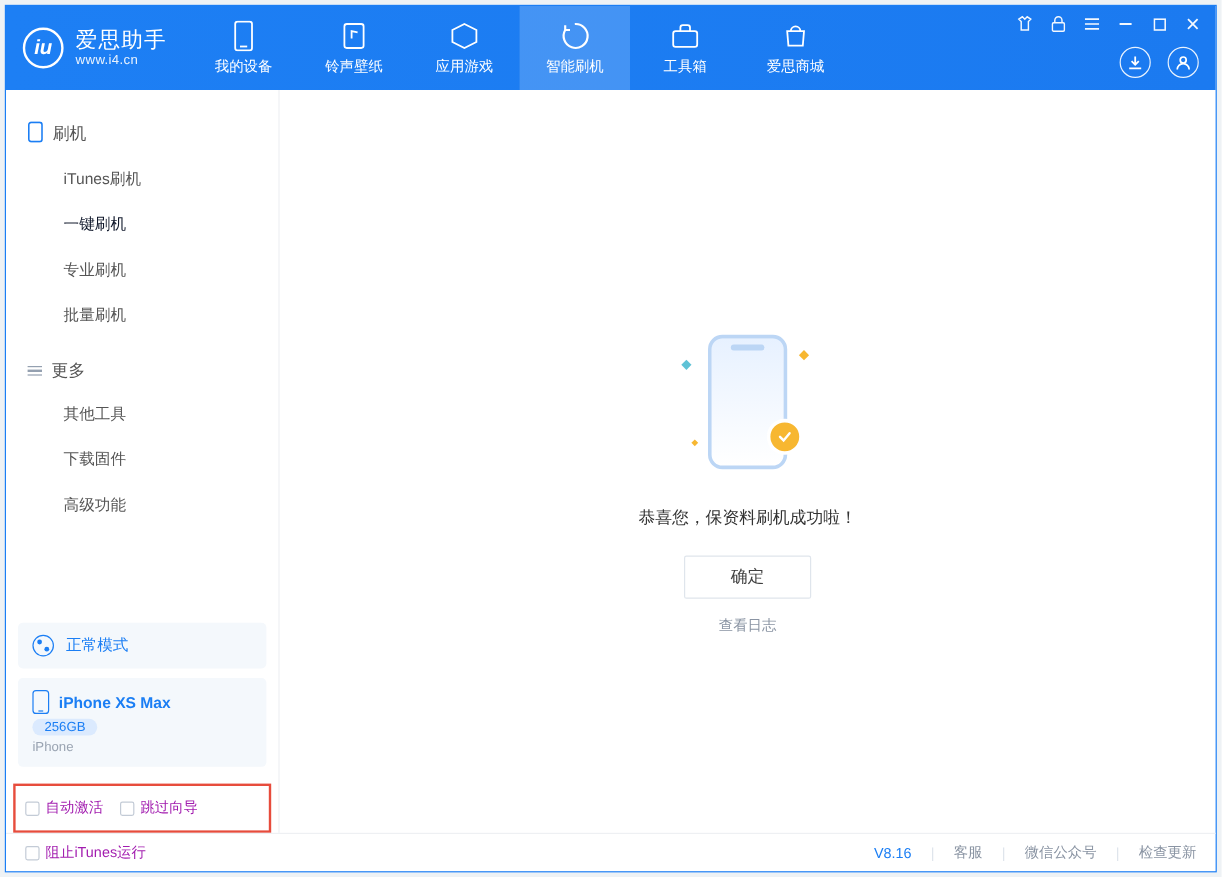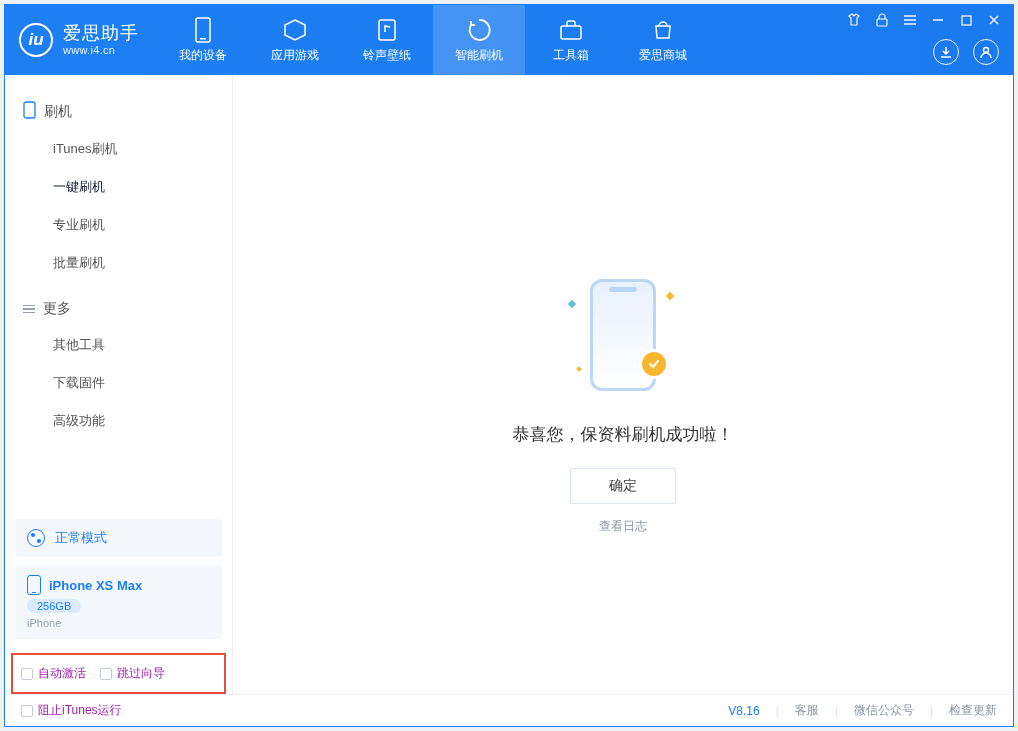--- a/index.html
+++ b/index.html
@@ -88,20 +88,20 @@
       </div>
       <div class="tab">
         <span class="tab-icon">
-            <svg width="24" height="24" viewBox="0 0 24 24">
-              <path d="M12 2 L22 7 L22 17 L12 22 L2 17 L2 7 Z" fill="none" stroke="#fff" stroke-width="1.5"></path>
-            </svg>
-          </span>
-        <span class="tab-label">应用游戏</span>
-      </div>
-      <div class="tab">
-        <span class="tab-icon">
             <svg width="22" height="24" viewBox="0 0 22 24">
               <rect x="3" y="2" width="16" height="20" rx="2" fill="none" stroke="#fff" stroke-width="1.5"></rect>
               <path d="M9 14 L9 8 L14 9" fill="none" stroke="#fff" stroke-width="1.5"></path>
             </svg>
           </span>
         <span class="tab-label">铃声壁纸</span>
+      </div>
+      <div class="tab">
+        <span class="tab-icon">
+            <svg width="24" height="24" viewBox="0 0 24 24">
+              <path d="M12 2 L22 7 L22 17 L12 22 L2 17 L2 7 Z" fill="none" stroke="#fff" stroke-width="1.5"></path>
+            </svg>
+          </span>
+        <span class="tab-label">应用游戏</span>
       </div>
       <div class="tab active">
         <span class="tab-icon">

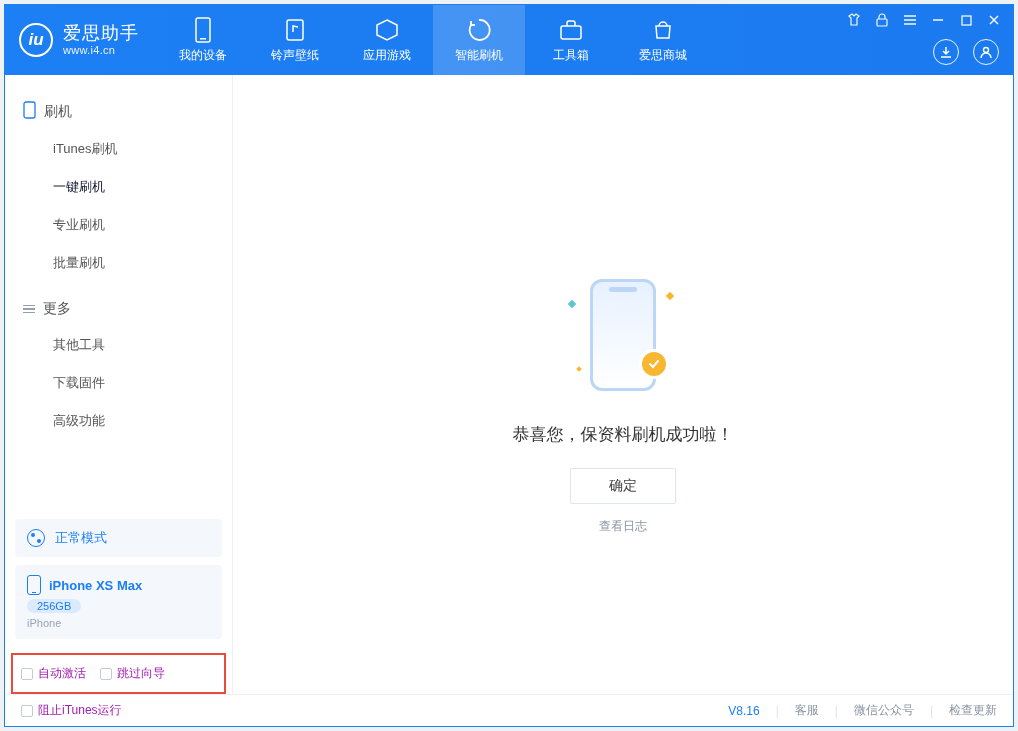--- a/index.html
+++ b/index.html
@@ -48,7 +48,7 @@
 .okbadge { position:absolute; right:34px; bottom:26px; width:30px; height:30px; background:#f7b731; border:3px solid #fff; border-radius:50%; display:flex; align-items:center; justify-content:center; }
 .sparkle { position:absolute; width:6px; height:6px; background:#f7b731; transform:rotate(45deg); }
 .sparkle.s1{ left:26px; top:36px; background:#5ec2d6;} .sparkle.s2{ right:30px; top:28px;} .sparkle.s3{ left:34px; bottom:34px; width:4px; height:4px;}
-.msg { font-size: 17px; color: #333; margin-top: 18px; }
+.msg { font-size: 14px; color: #333; margin-top: 18px; }
 .okbtn { margin-top: 22px; border: 1px solid #dfe5ec; background: #fff; padding: 8px 38px; font-size: 14px; color: #404040; cursor: pointer; border-radius: 2px; }
 .loglink { margin-top: 14px; font-size: 12px; color: #8a94a3; cursor: pointer; }
 .statusbar { height: 32px; border-top: 1px solid #eef0f3; display: flex; align-items: center; padding: 0 16px; font-size: 12px; color: #8a94a3; gap: 16px; }

